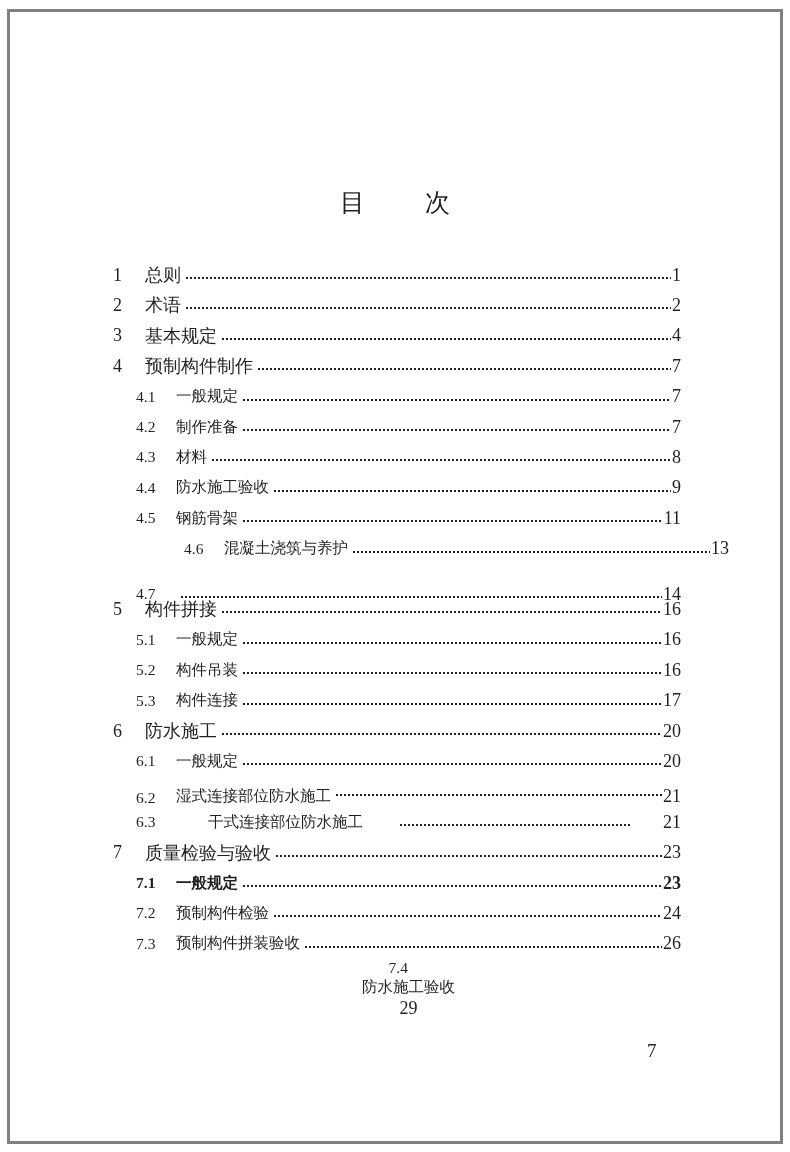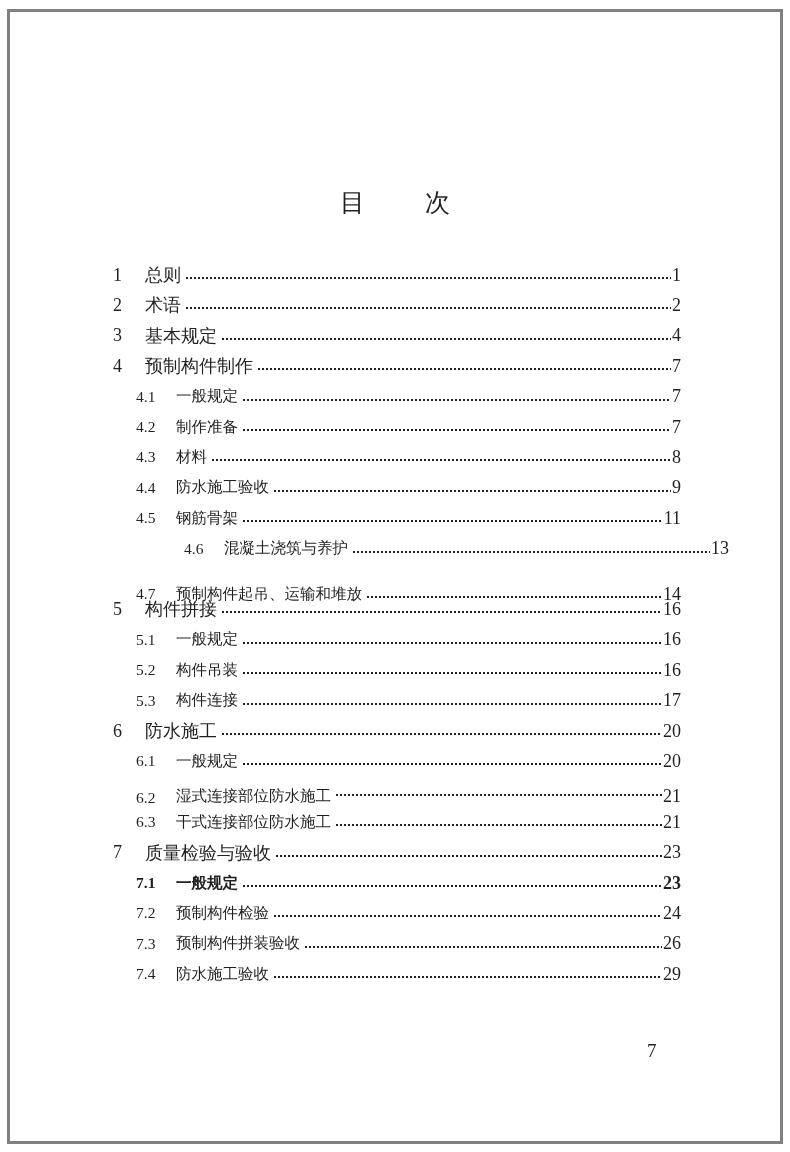--- a/index.html
+++ b/index.html
@@ -99,7 +99,6 @@
     </div>
     <div class="row section" style="top: 319px;">
       <span class="num">4.7</span>
-      <span class="label">预制构件起吊、运输和堆放</span>
       <span class="leader"></span>
       <span class="page">14</span>
     </div>

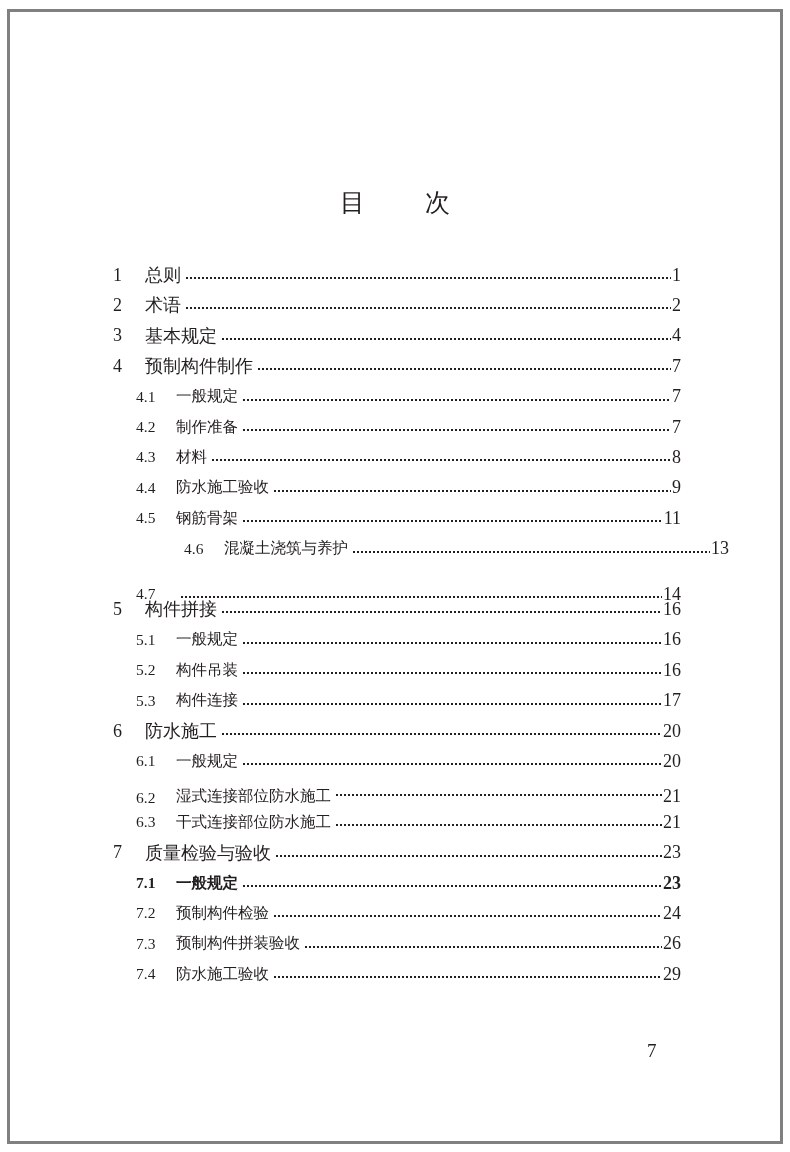--- a/index.html
+++ b/index.html
@@ -144,7 +144,7 @@
       <span class="leader"></span>
       <span class="page">21</span>
     </div>
-    <div class="row section" style="top: 547.2px;">
+    <div class="row section" style="top: 547.2px; gap: 32px;">
       <span class="num">6.3</span>
       <span class="label">干式连接部位防水施工</span>
       <span class="leader"></span>

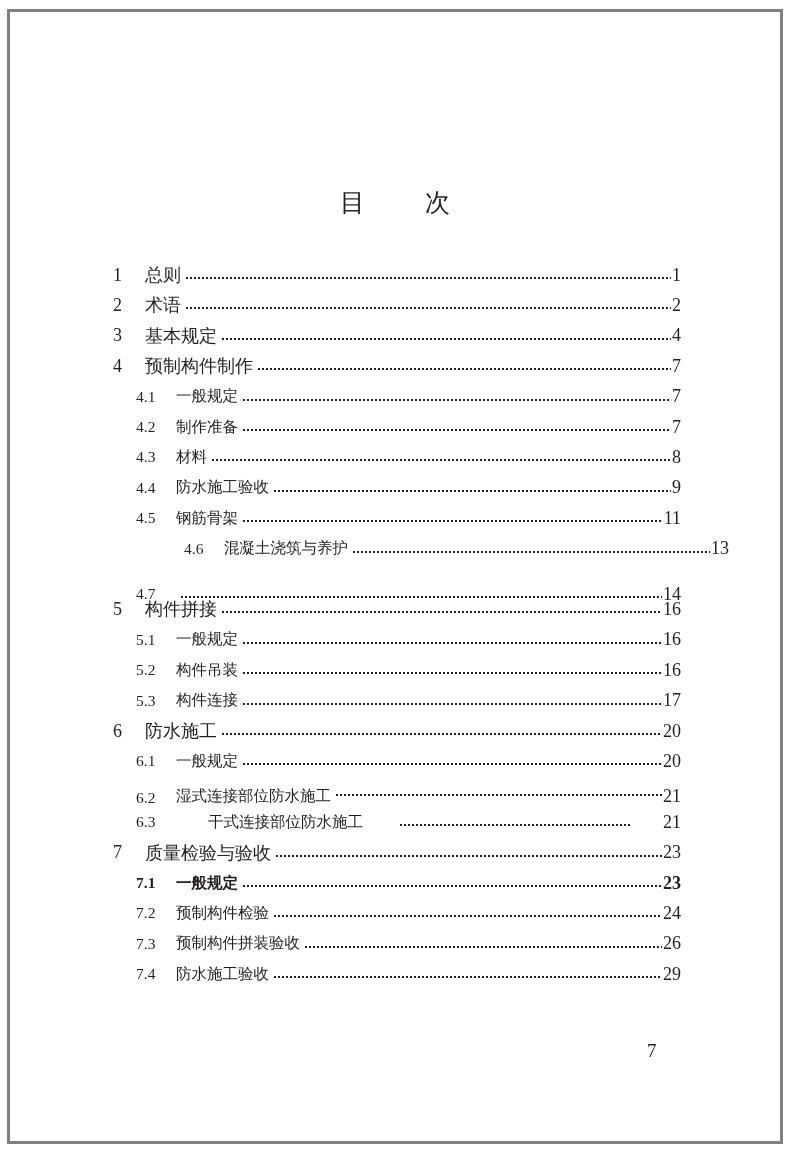--- a/index.html
+++ b/index.html
@@ -174,7 +174,7 @@
       <span class="leader"></span>
       <span class="page">26</span>
     </div>
-    <div class="row section" style="top: 699.2px;">
+    <div class="row section" style="top: 699.2px; flex-direction: column;">
       <span class="num">7.4</span>
       <span class="label">防水施工验收</span>
       <span class="leader"></span>

